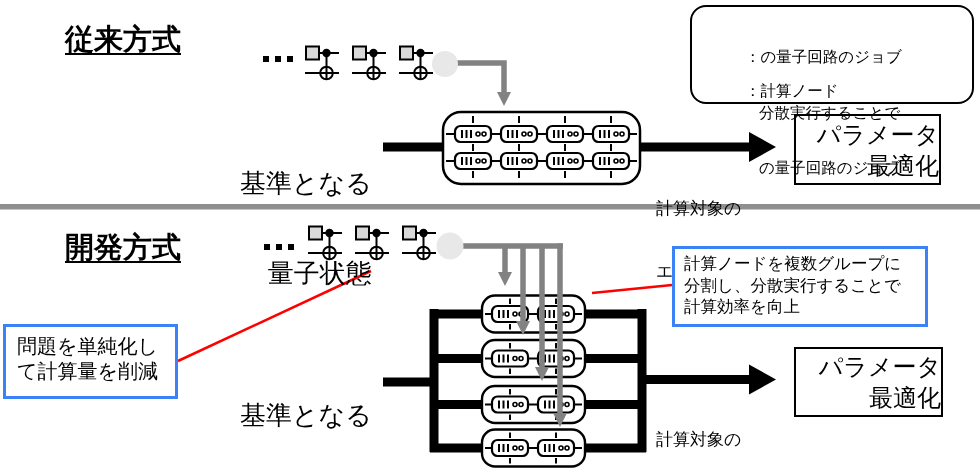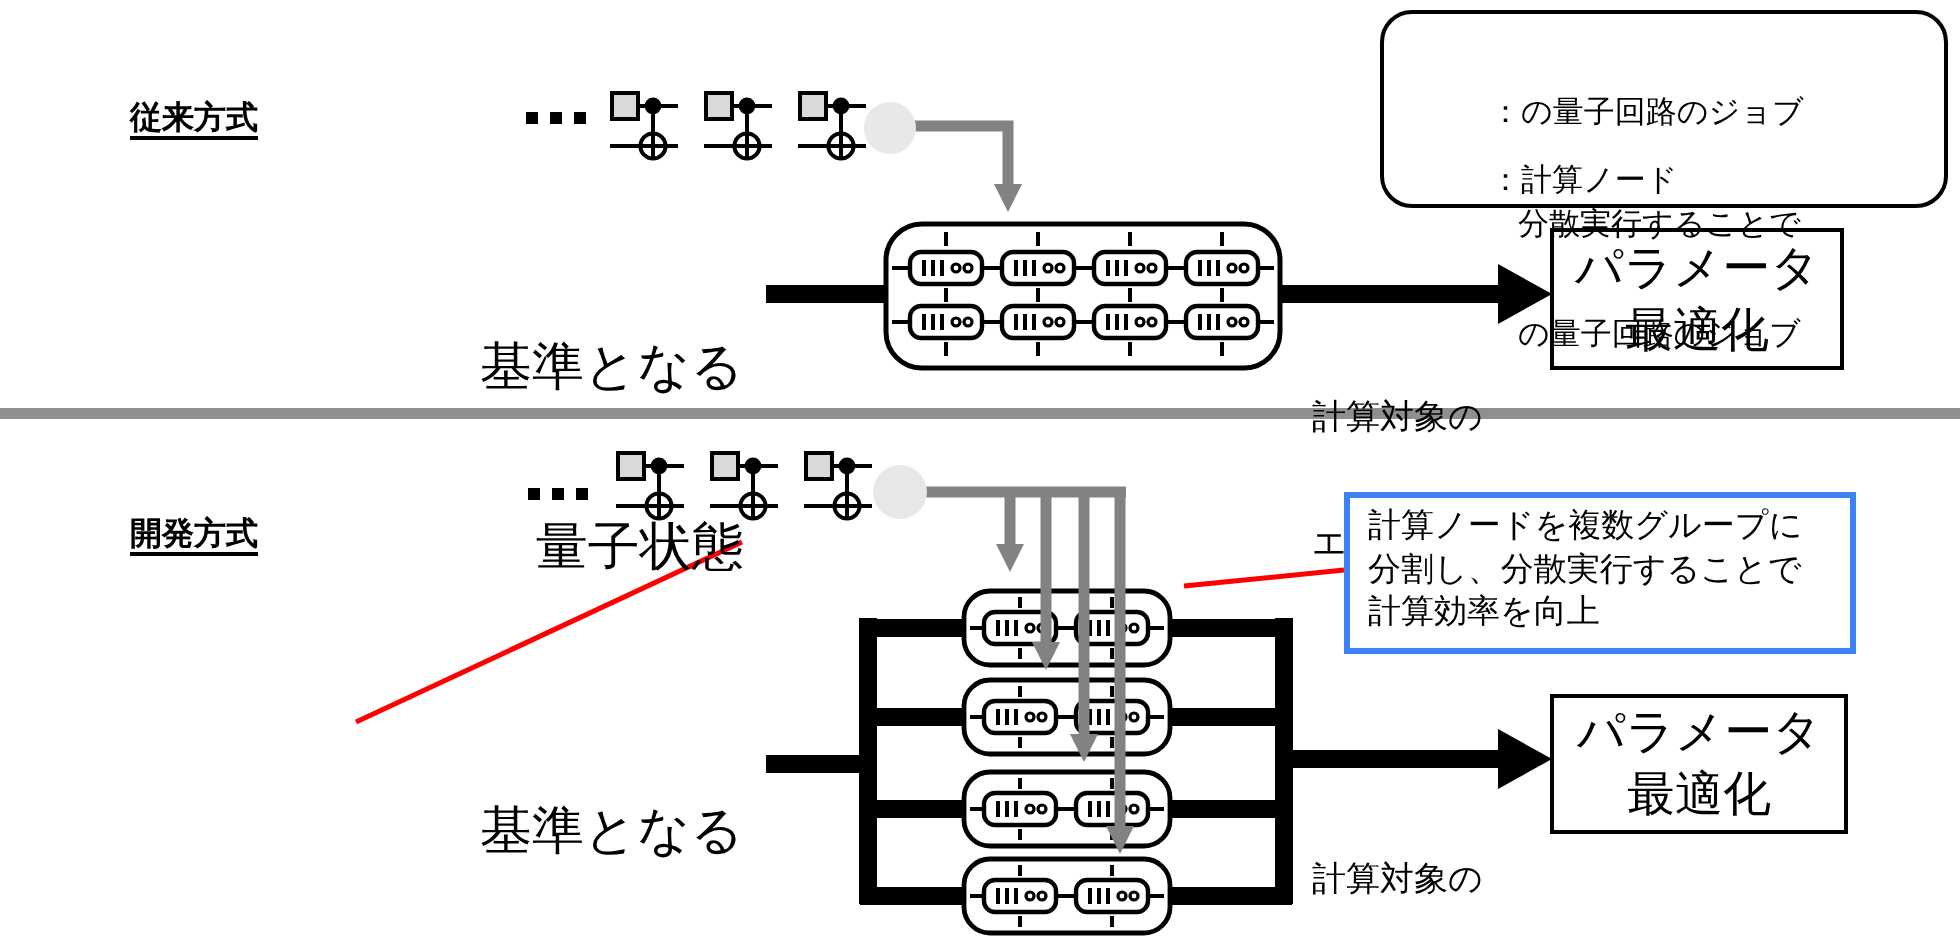--- a/index.html
+++ b/index.html
@@ -7,7 +7,7 @@
          font-family:"Liberation Sans","DejaVu Sans",sans-serif;color:#000;}
   #diagram-svg{position:absolute;left:0;top:0;}
   .t{position:absolute;white-space:pre;}
-  .title{font-size:16px;font-weight:bold;text-decoration:underline;text-decoration-thickness:2px;text-underline-offset:4px;margin-top:29px;}
+  .title{font-size:29px;font-weight:bold;text-decoration:underline;text-decoration-thickness:2px;text-underline-offset:4px;}
   .state{font-size:26px;line-height:30px;text-align:right;}
   .energy{font-size:17px;line-height:21px;}
   .parambox{position:absolute;border:2.5px solid #000;background:#fff;display:flex;flex-direction:column;

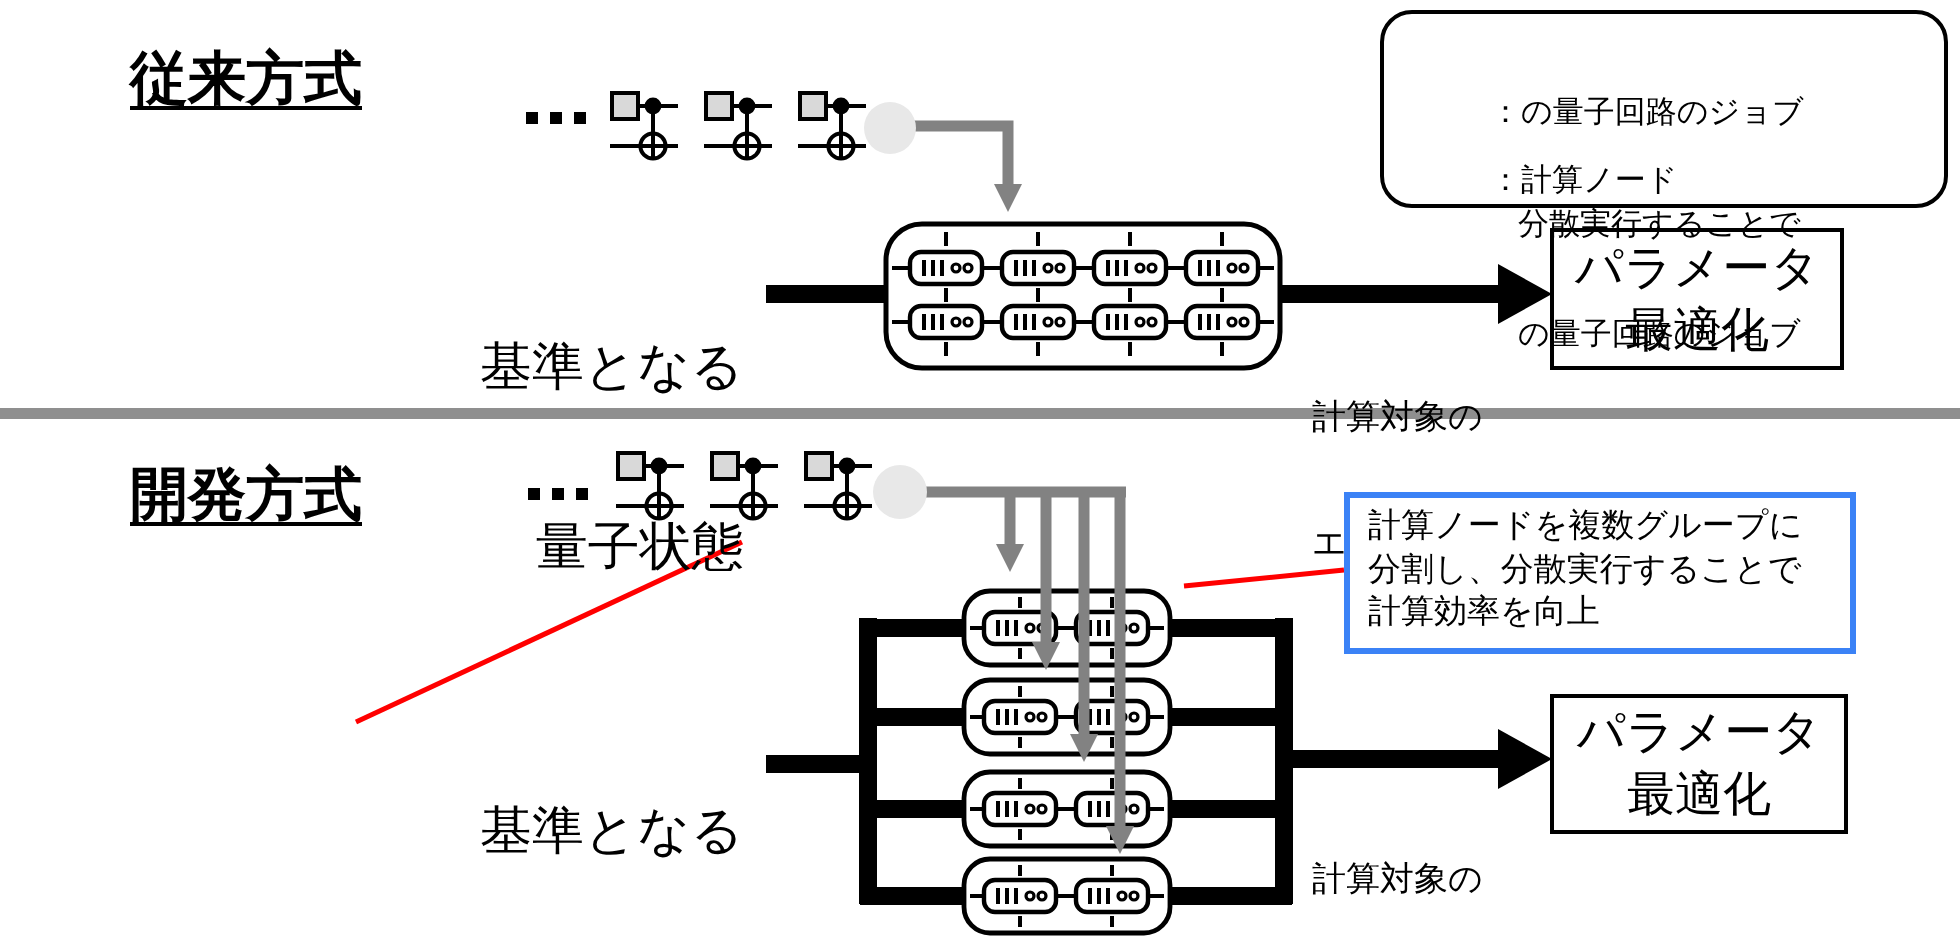--- a/index.html
+++ b/index.html
@@ -11,7 +11,7 @@
   .state{font-size:26px;line-height:30px;text-align:right;}
   .energy{font-size:17px;line-height:21px;}
   .parambox{position:absolute;border:2.5px solid #000;background:#fff;display:flex;flex-direction:column;
-            align-items:center;justify-content:center;font-size:24px;line-height:31px;text-align:center;}
+            align-items:flex-end;justify-content:center;font-size:24px;line-height:31px;text-align:center;margin-left:19px;}
   .legendbox{position:absolute;left:690px;top:5px;width:284px;height:99px;border:2.2px solid #000;border-radius:16px;background:#fff;box-sizing:border-box;}
   .legendtext{font-size:15.5px;line-height:18.5px;}
   .indent{padding-left:14px;}

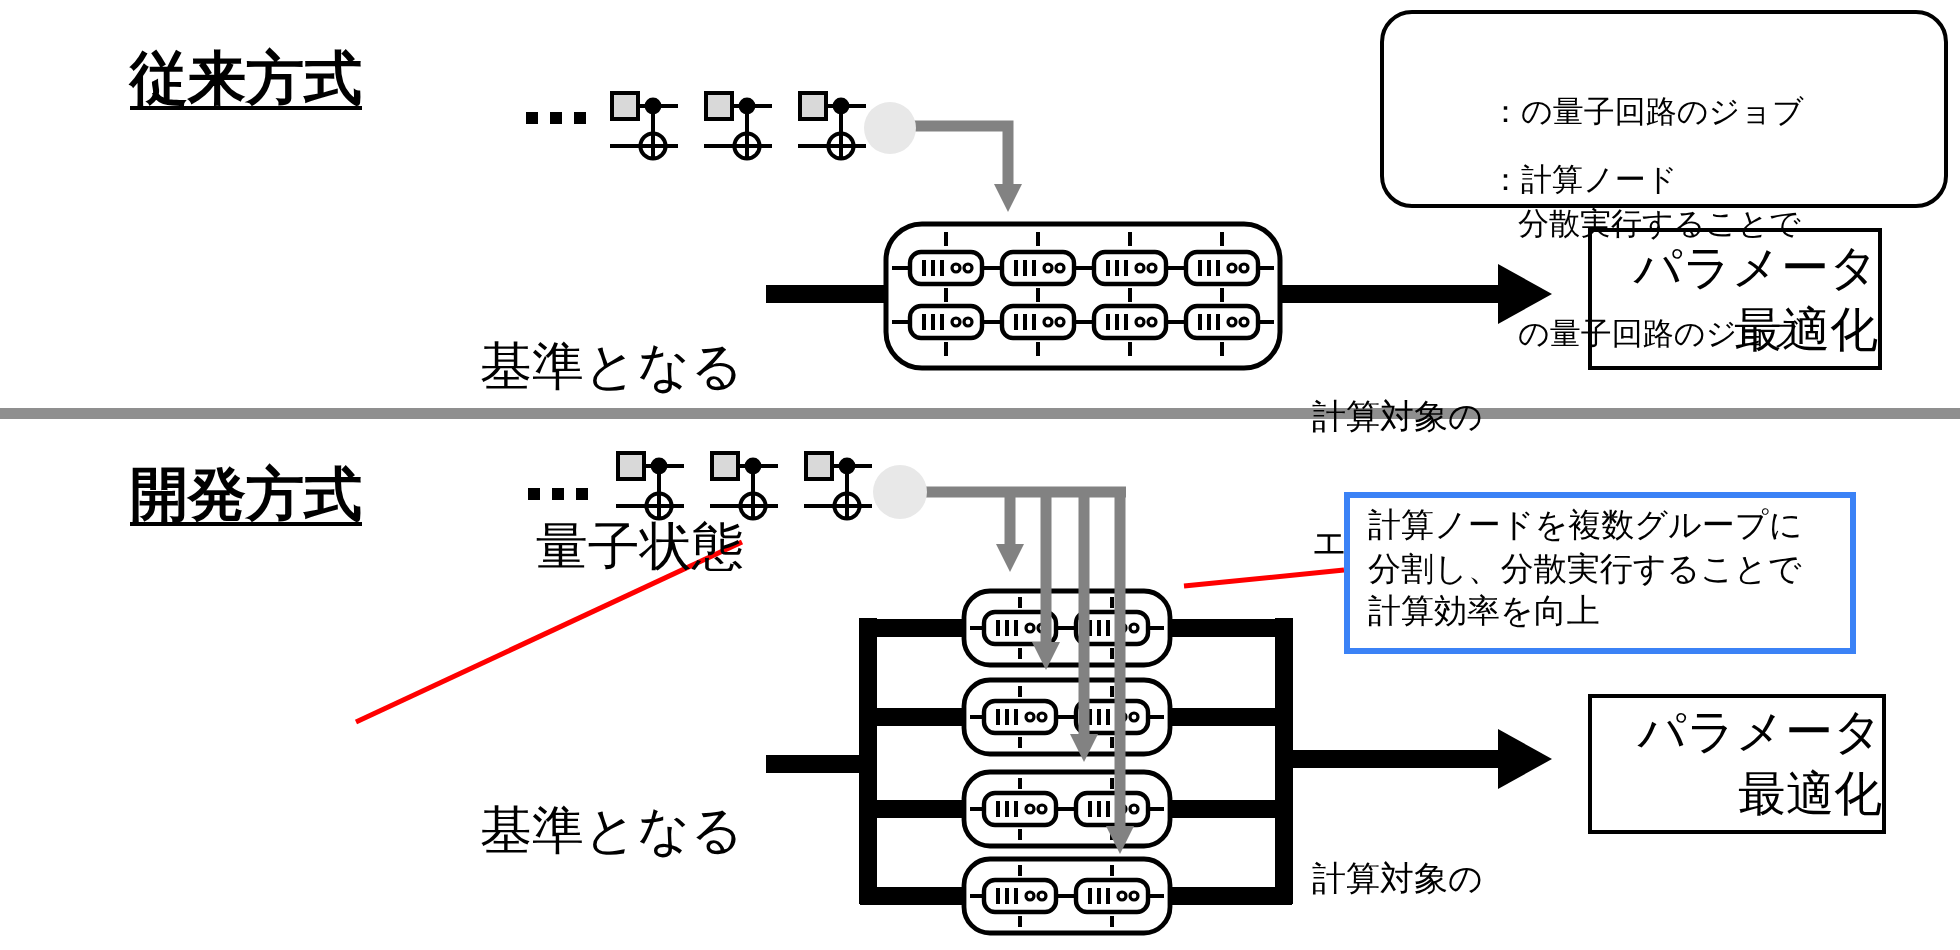--- a/index.html
+++ b/index.html
@@ -243,6 +243,12 @@
 </div>
 <div class="t legendtext" style="left:745px;top:82px">：計算ノード</div>
 
+<div class="redbox" style="left:3px;top:324px;width:175px;height:75px">
+  <div class="redtext-l">
+    <div>問題を単純化し</div>
+    <div>て計算量を削減</div>
+  </div>
+</div>
 
 <div class="redbox" style="left:672px;top:246px;width:256px;height:81px">
   <div class="redtext-r">

